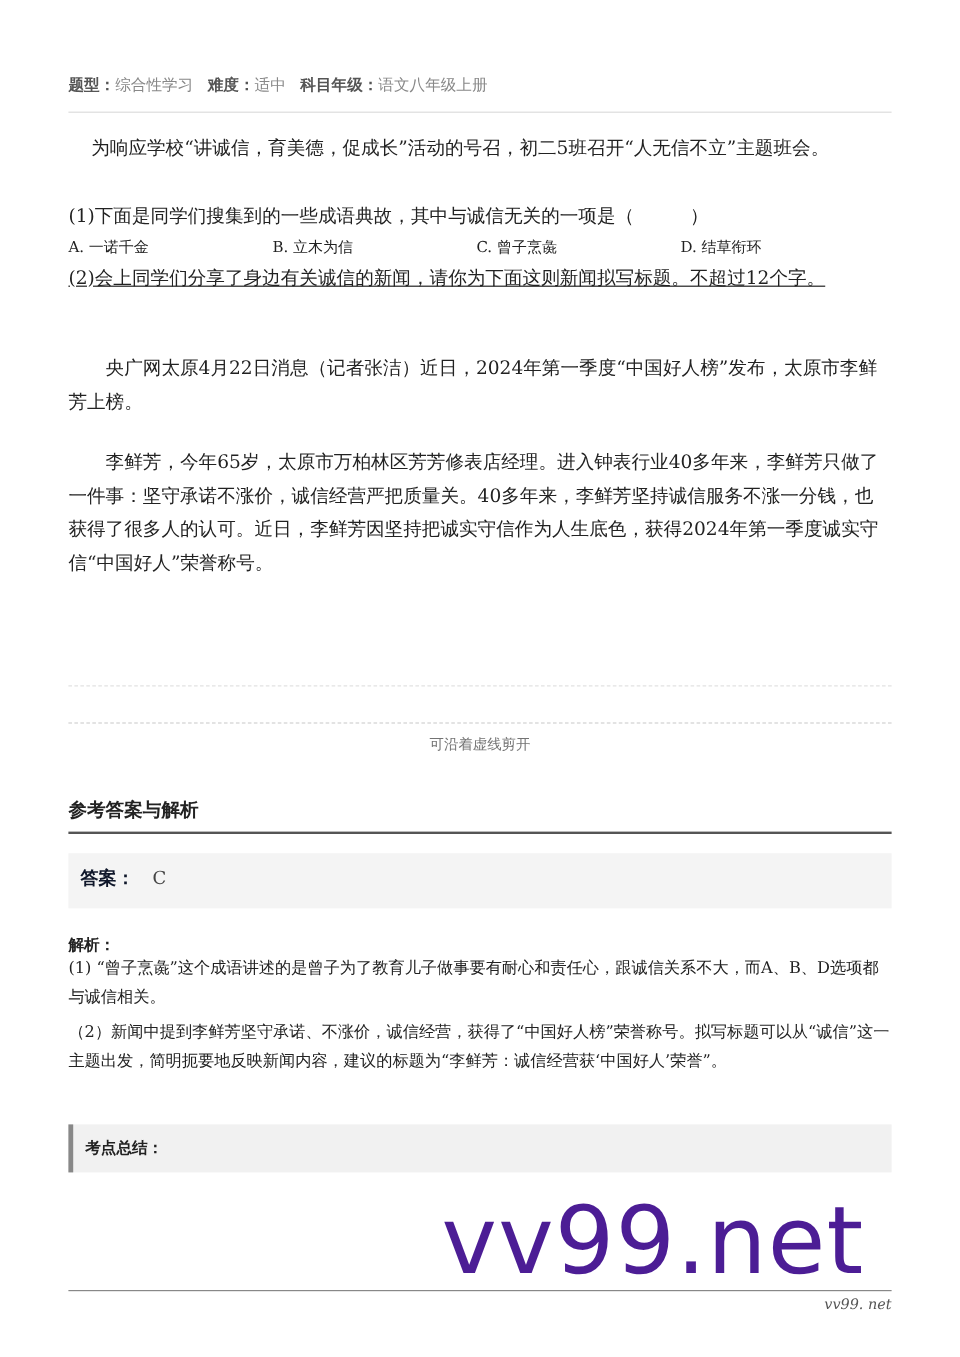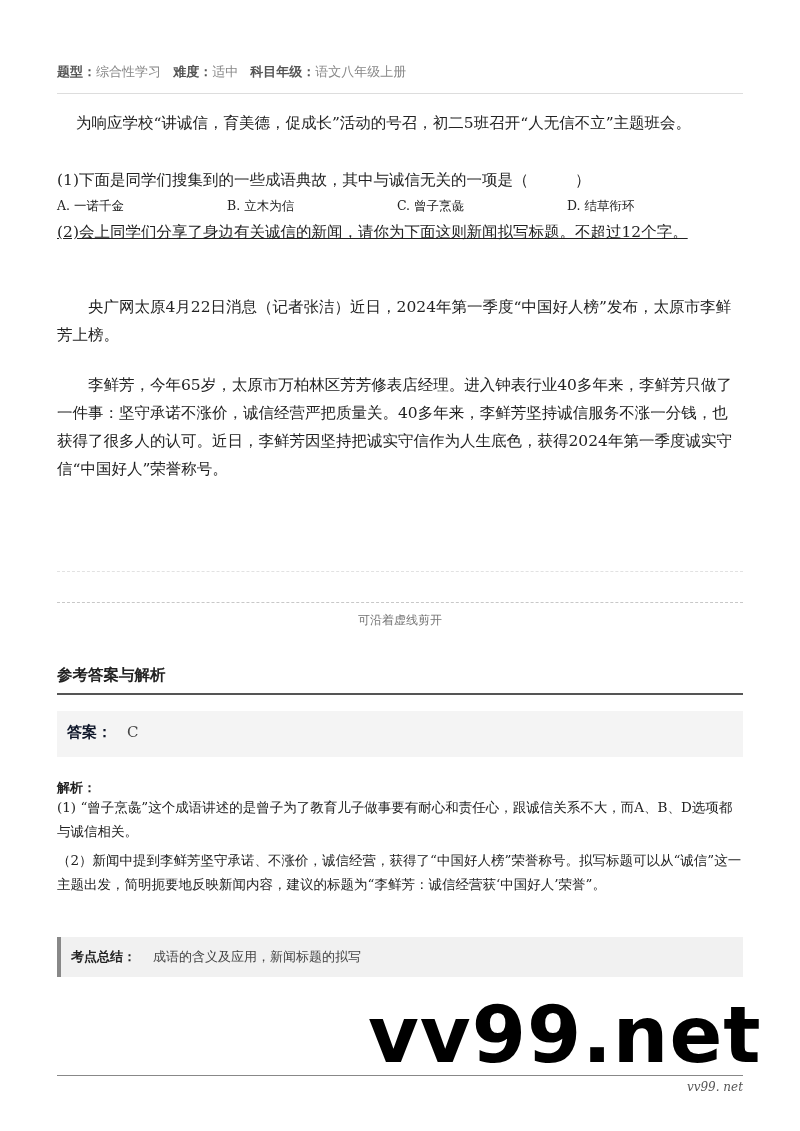--- a/index.html
+++ b/index.html
@@ -140,7 +140,6 @@
 
 <div class="summary">
   <span class="lbl">考点总结：</span>
-  <span class="val">成语的含义及应用，新闻标题的拟写</span>
 </div>
 
 <div class="watermark">vv99.net</div>

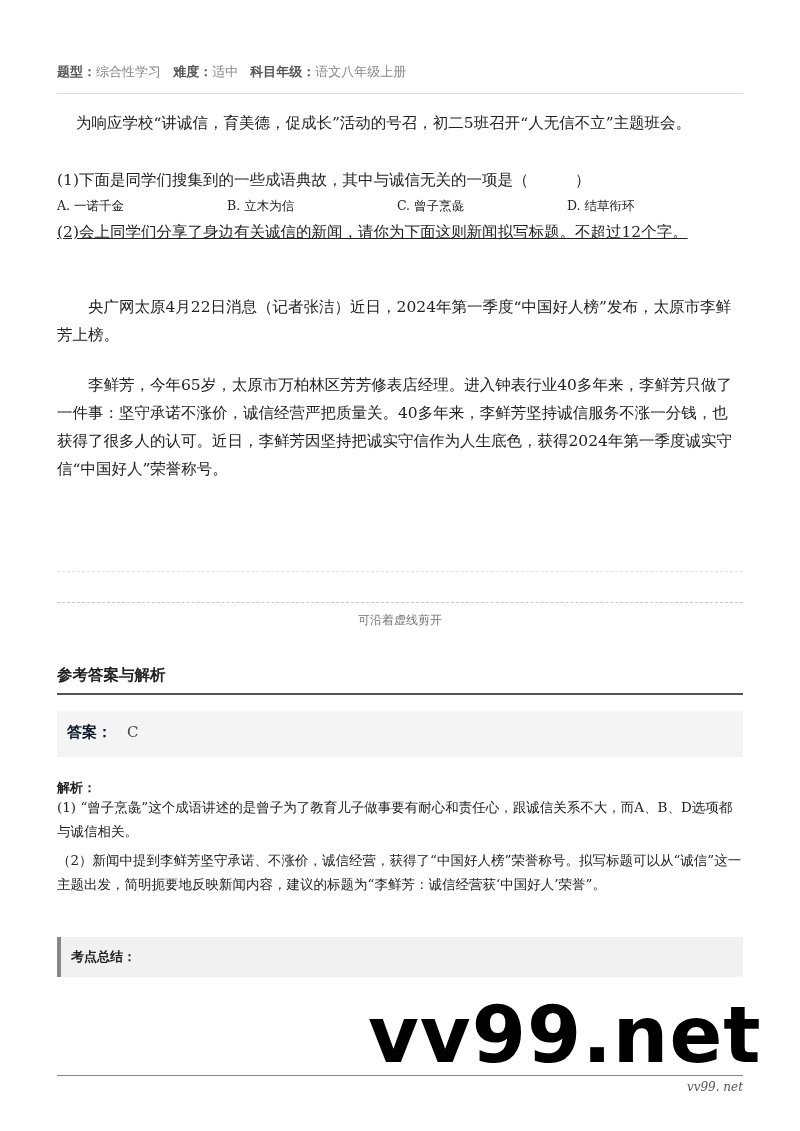--- a/index.html
+++ b/index.html
@@ -88,7 +88,7 @@
     }
     .watermark {
       position: absolute; left: 368px; top: 990px;
-      font-size: 78px; font-weight: bold; color: #000000; letter-spacing: 1px;
+      font-size: 78px; font-weight: normal; color: #4c1d95; letter-spacing: 1px;
       font-family: "DejaVu Sans", "Liberation Sans", sans-serif;
     }
     .foot-rule {

